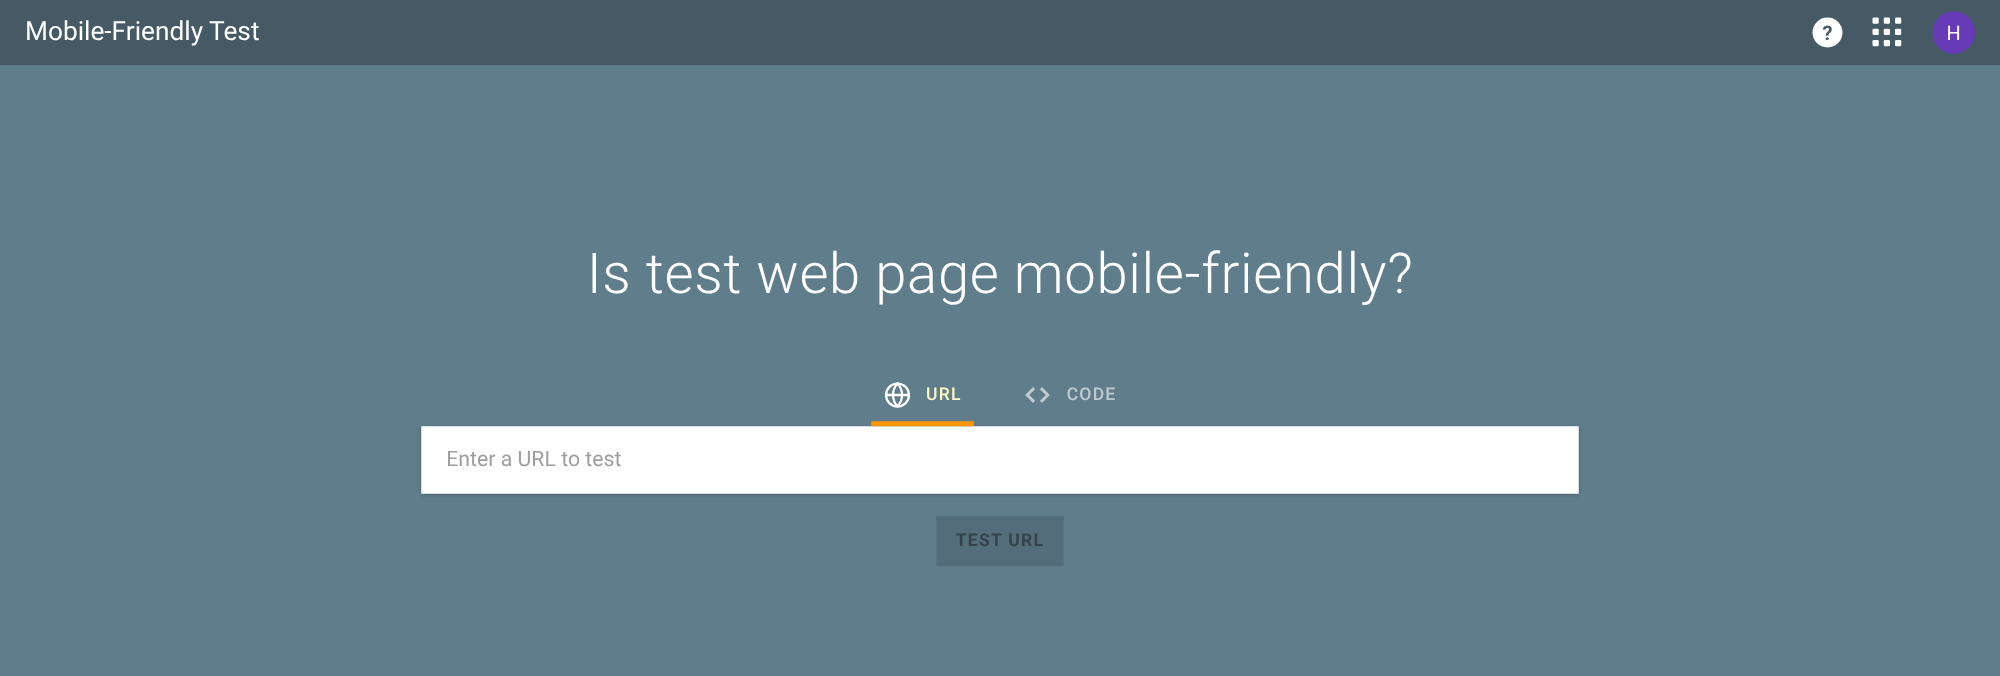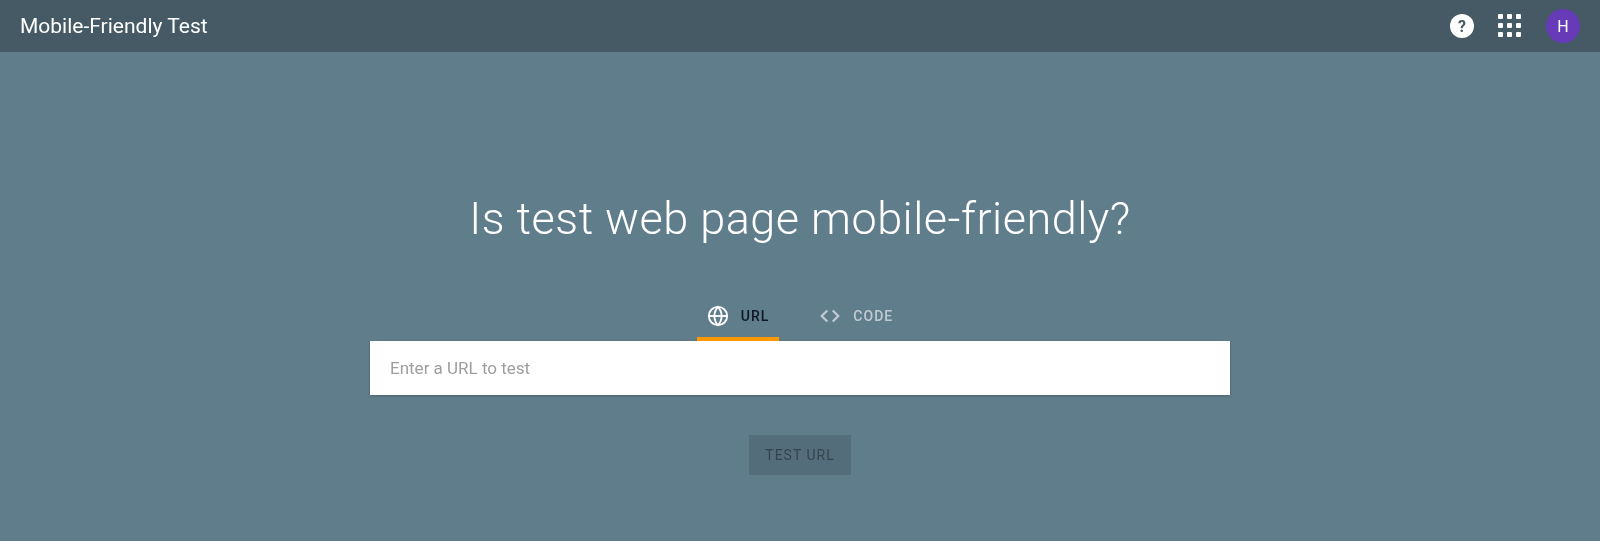--- a/index.html
+++ b/index.html
@@ -114,7 +114,7 @@
       justify-content: center;
     }
     .tab-label {
-      color: #0f172a;
+      color: #fef9c3;
       font-size: 14px;
       font-weight: 500;
       letter-spacing: 1px;

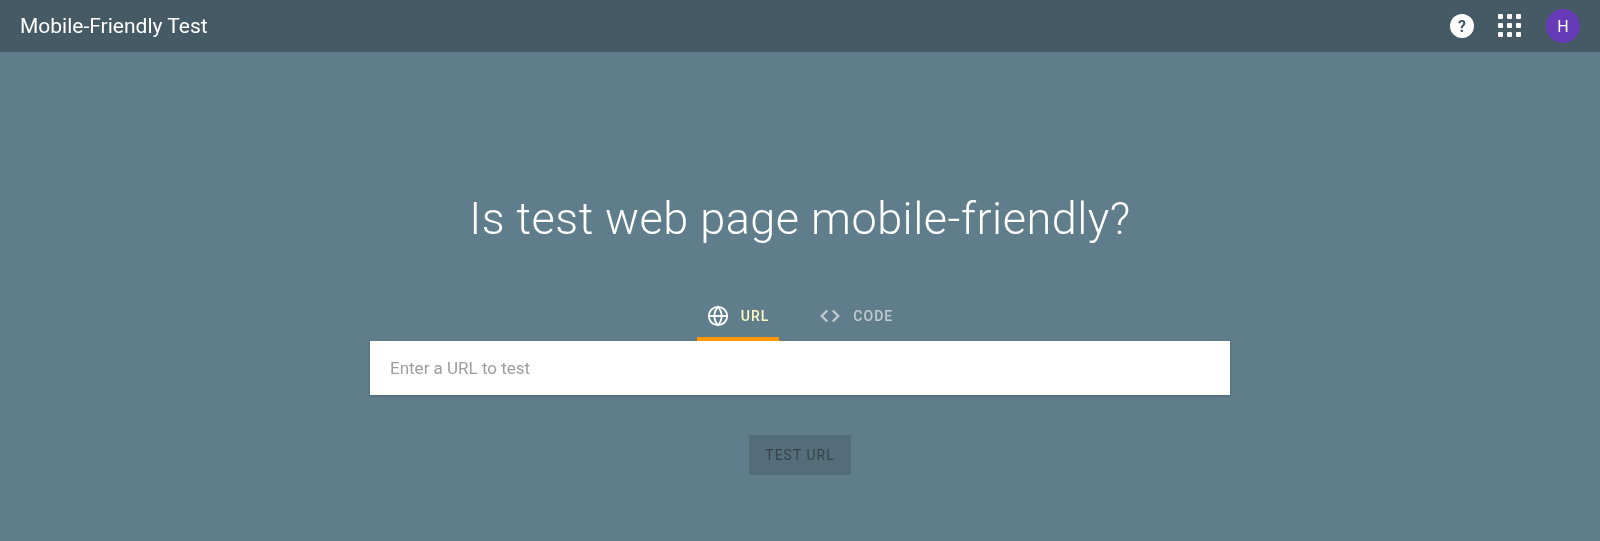--- a/index.html
+++ b/index.html
@@ -126,7 +126,7 @@
       opacity: 0.6;
     }
     .input-container {
-      width: 860px;
+      width: 926px;
       background: #ffffff;
       height: 54px;
       display: flex;

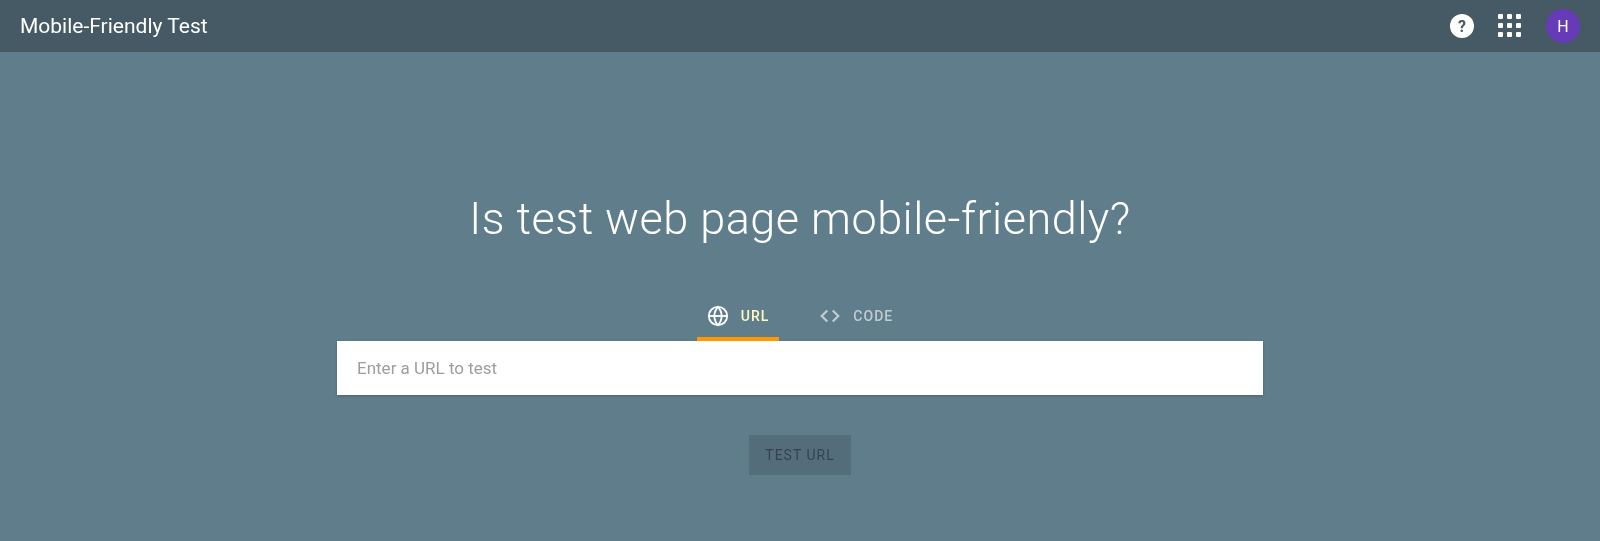--- a/index.html
+++ b/index.html
@@ -146,13 +146,13 @@
       color: #9e9e9e;
     }
     .test-button {
-      margin-top: 40px;
+      margin-top: 18px;
       padding: 12px 16px;
       background: rgba(0,0,0,0.12);
       color: rgba(0,0,0,0.38);
       border: none;
       font-size: 14px;
-      font-weight: 400;
+      font-weight: 700;
       letter-spacing: 1px;
       cursor: pointer;
       font-family: inherit;

